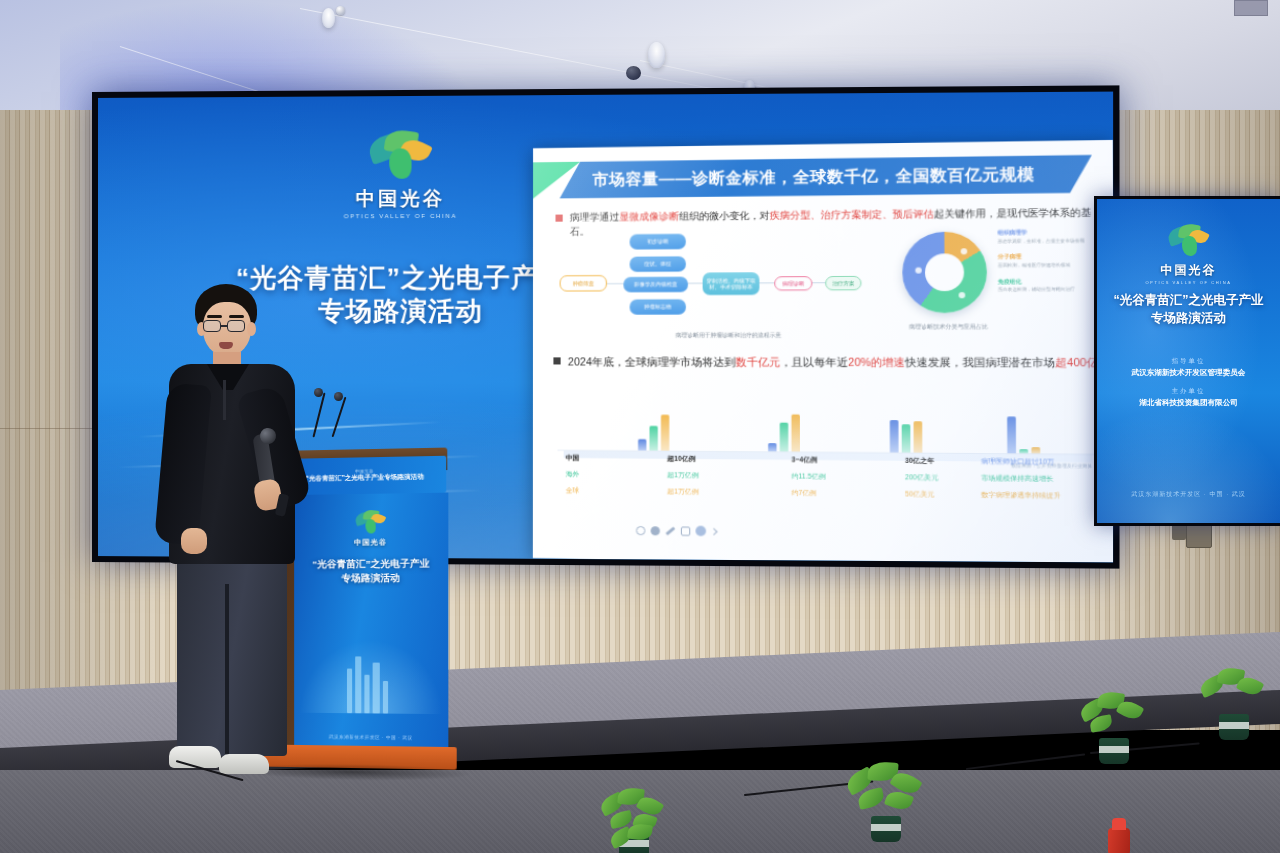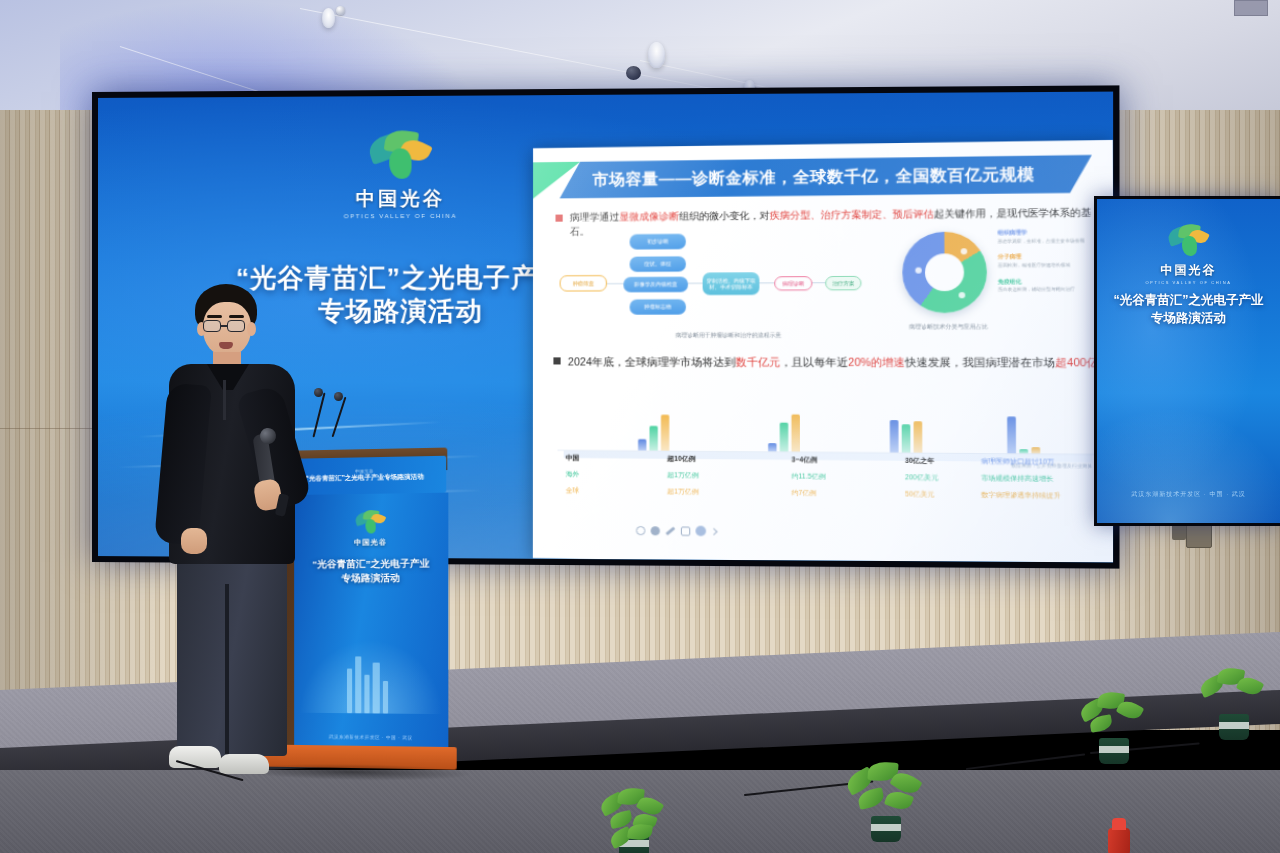--- a/index.html
+++ b/index.html
@@ -647,6 +647,12 @@
     <div class="lr-title">
       <div>“光谷青苗汇”之光电子产业</div>
       <div>专场路演活动</div>
+    </div>
+    <div class="lr-org">
+      <div class="lr-lbl">指导单位</div>
+      <div class="lr-val">武汉东湖新技术开发区管理委员会</div>
+      <div class="lr-lbl">主办单位</div>
+      <div class="lr-val">湖北省科技投资集团有限公司</div>
     </div>
     <div class="lr-foot">武汉东湖新技术开发区 · 中国 · 武汉</div>
   </div>

